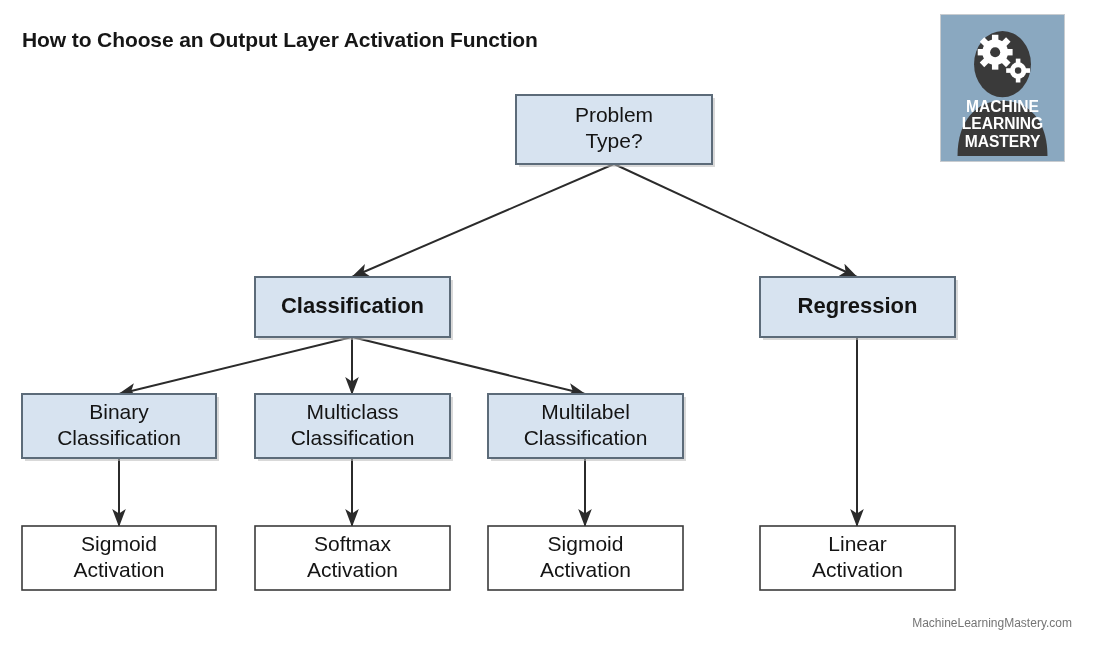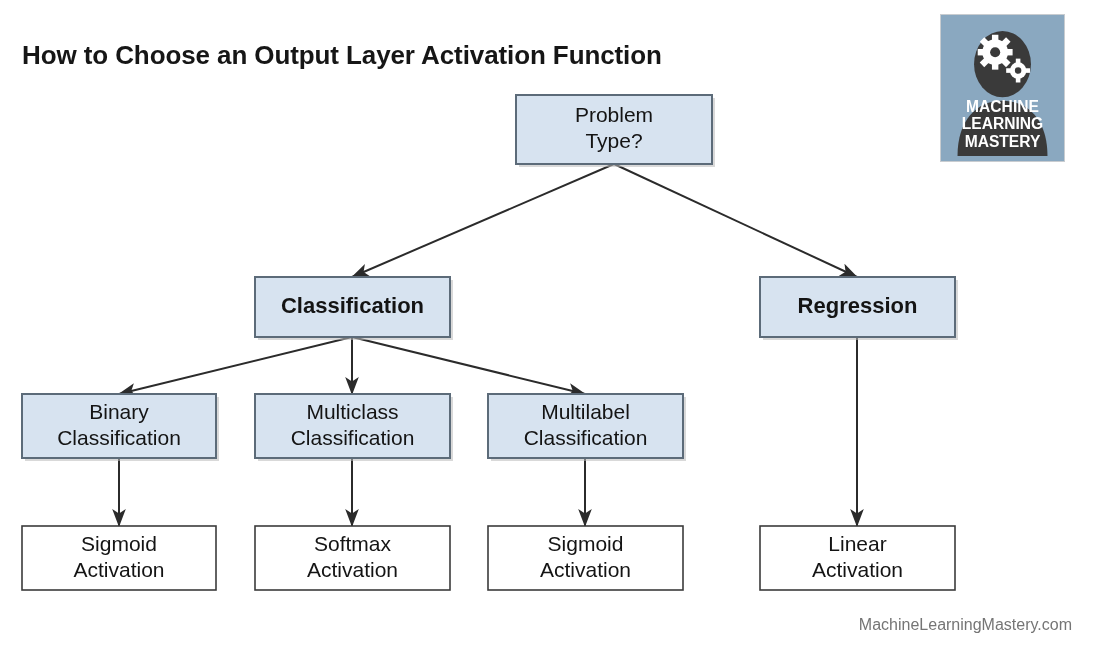--- a/index.html
+++ b/index.html
@@ -20,8 +20,8 @@
   #page-title {
     position: absolute;
     left: 22px;
-    top: 40px;
-    font-size: 26px;
+    top: 28px;
+    font-size: 21px;
     font-weight: bold;
     letter-spacing: -0.1px;
     color: #161616;

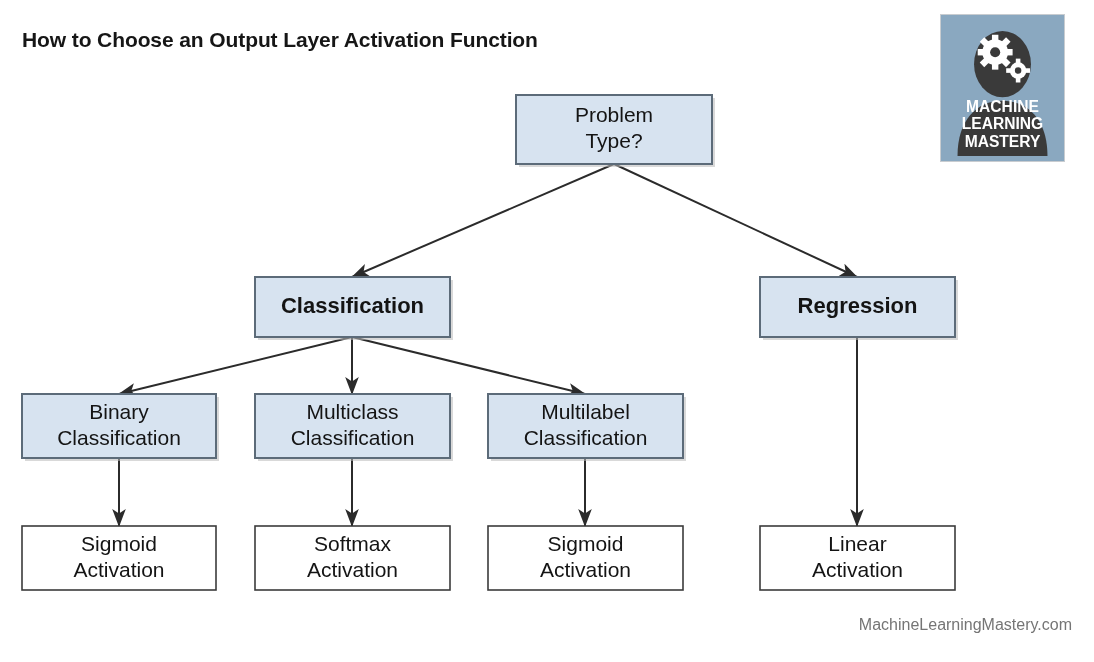--- a/index.html
+++ b/index.html
@@ -83,7 +83,7 @@
     position: absolute;
     right: 22px;
     top: 616px;
-    font-size: 16px;
+    font-size: 12px;
     color: #757575;
     white-space: nowrap;
   }

